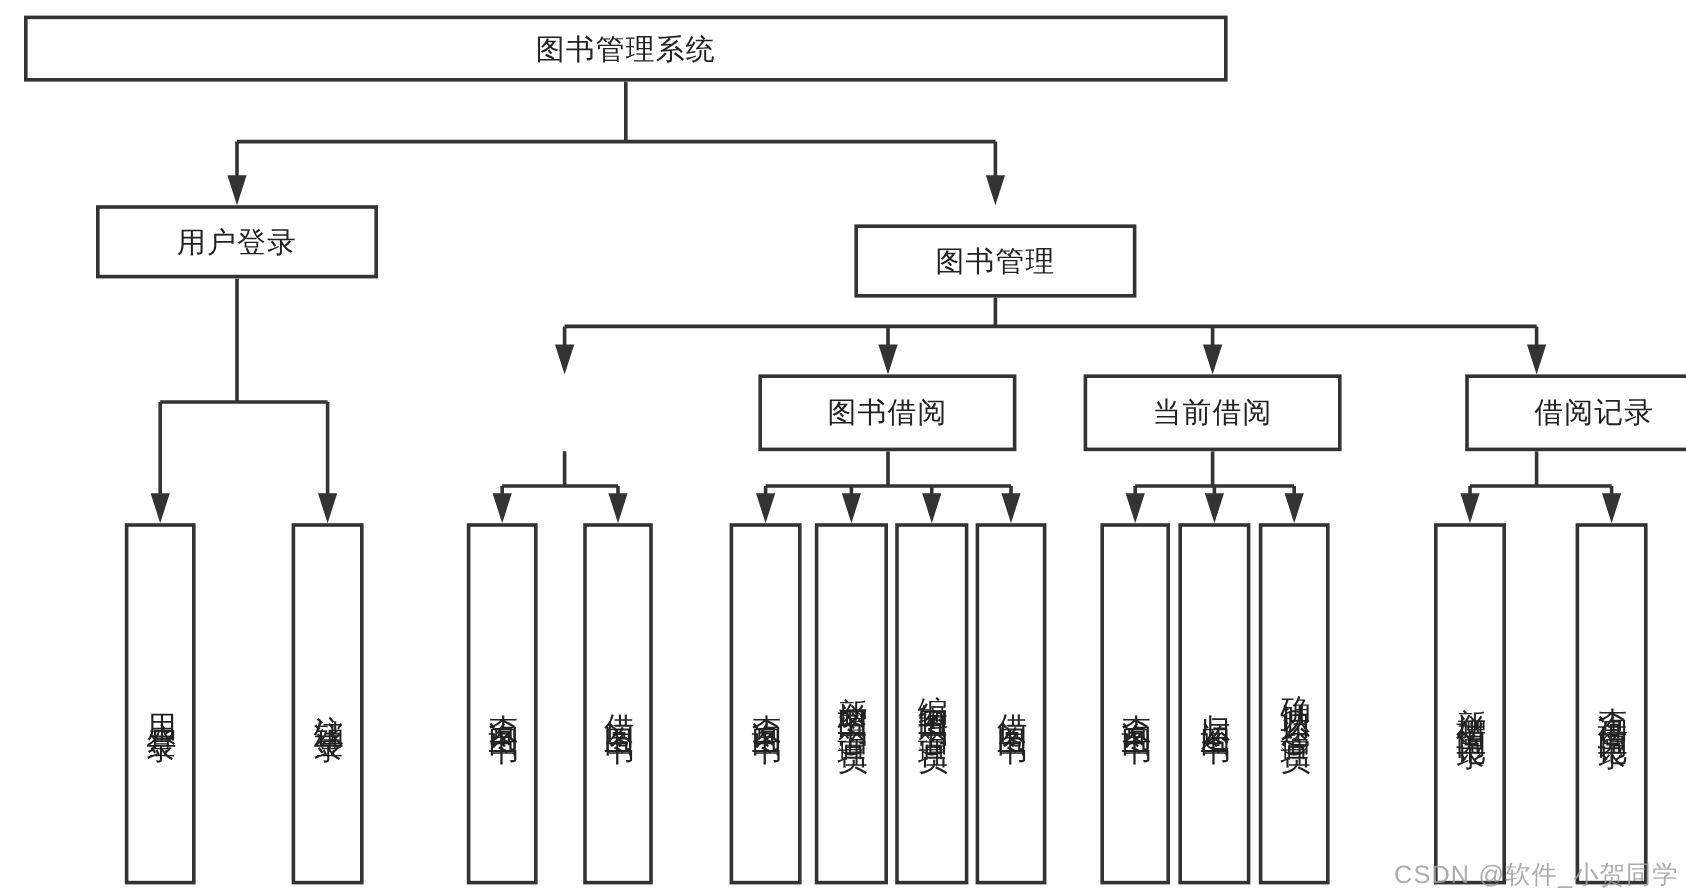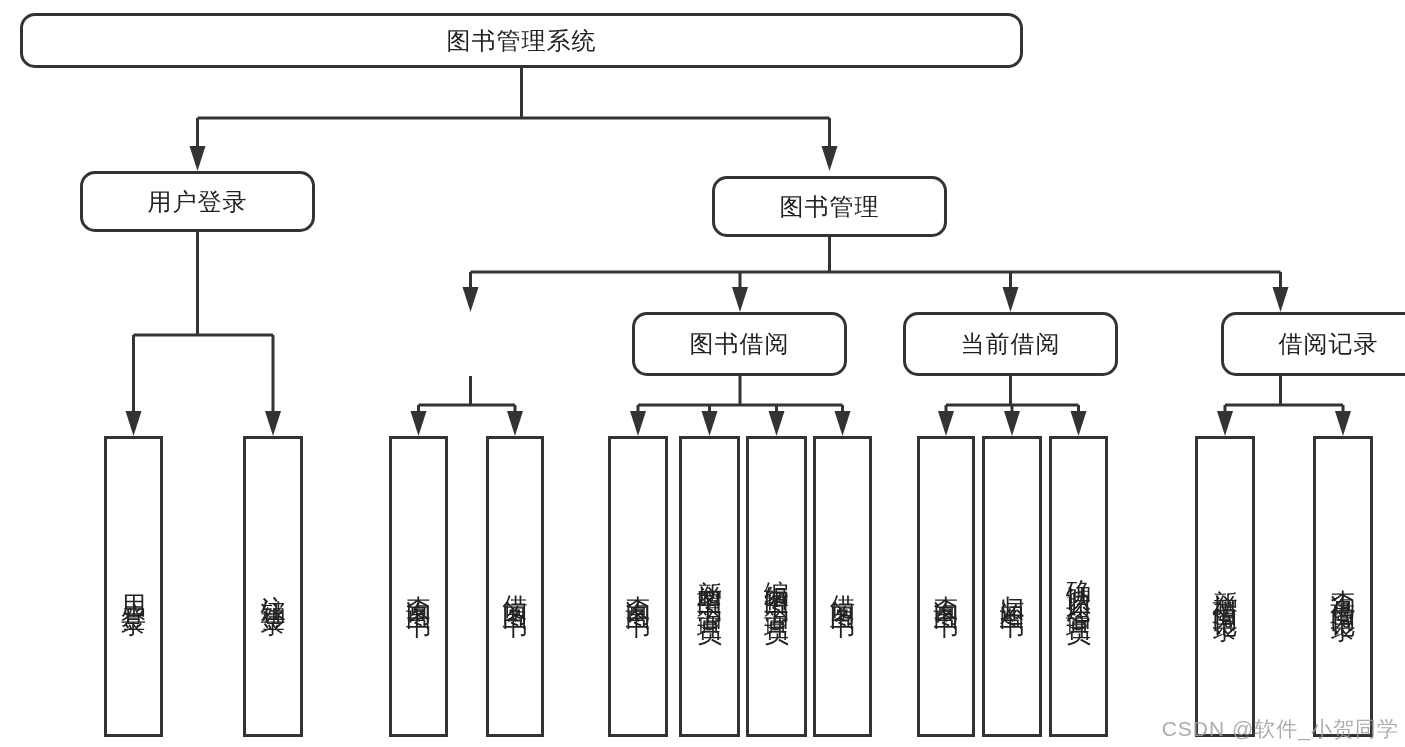--- a/index.html
+++ b/index.html
@@ -27,7 +27,7 @@
     color: #222222;
     z-index: 1;
   }
-  .hbox { font-size: 24px; letter-spacing: 1px; border-radius: 15px; }
+  .hbox { font-size: 24px; letter-spacing: 1px; }
   .vbox { font-size: 25px; }
   .vtext {
     writing-mode: vertical-rl;

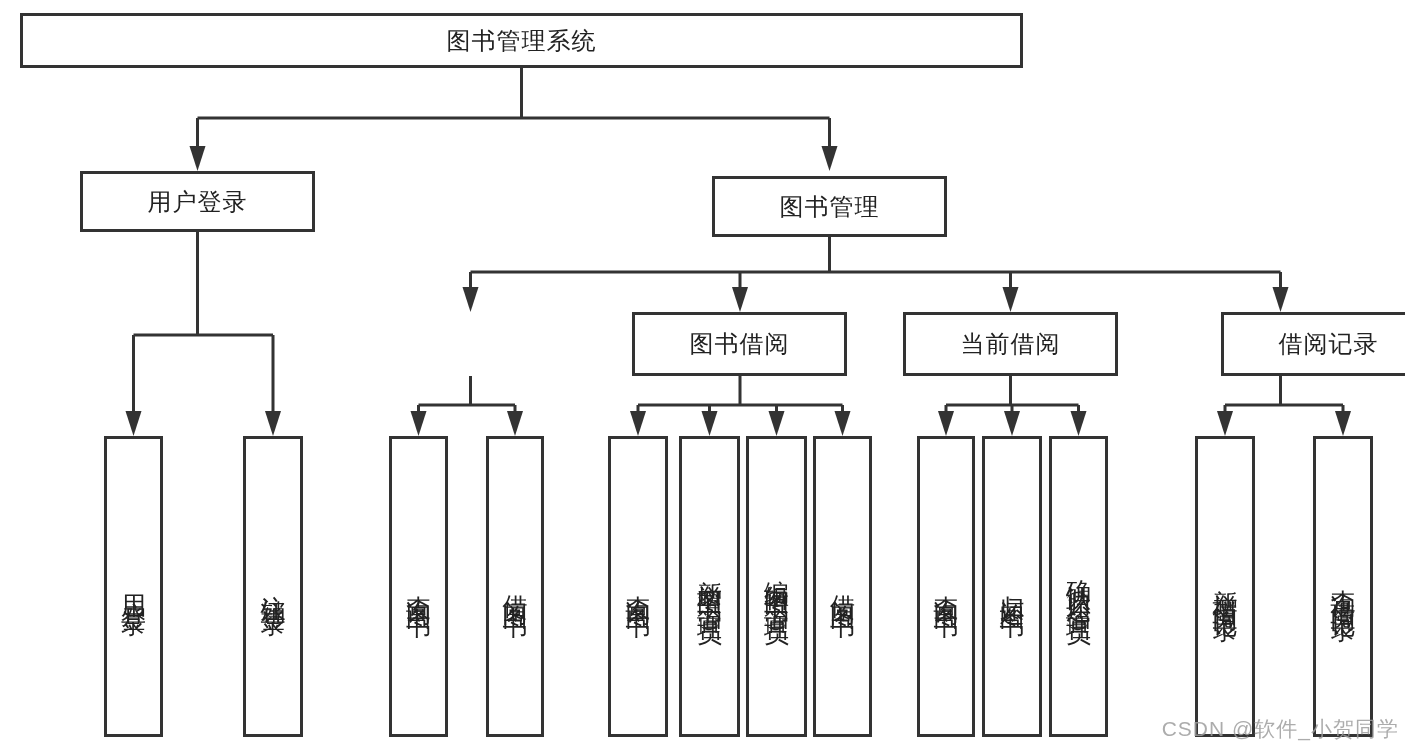--- a/index.html
+++ b/index.html
@@ -92,7 +92,7 @@
   <div class="node hbox" style="left:80px; top:171px; width:235px; height:61px">
     <span>用户登录</span>
   </div>
-  <div class="node hbox" style="left:712px; top:176px; width:235px; height:61px">
+  <div class="node hbox" style="left:712px; top:187px; width:235px; height:61px">
     <span>图书管理</span>
   </div>
 

